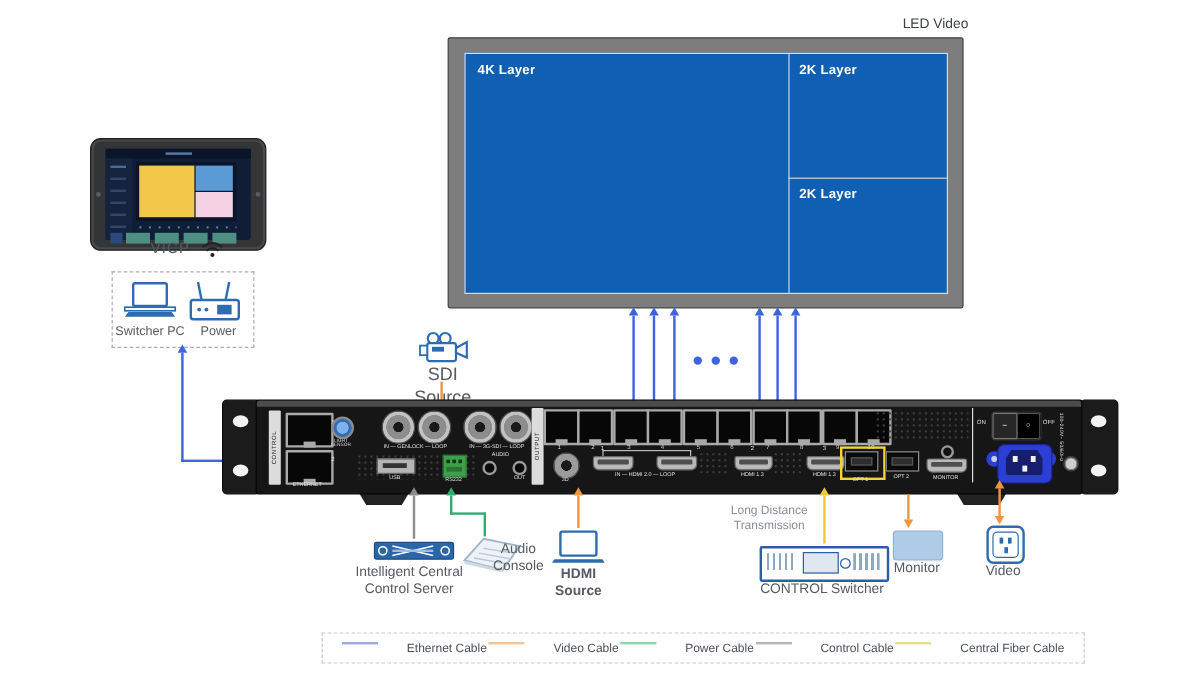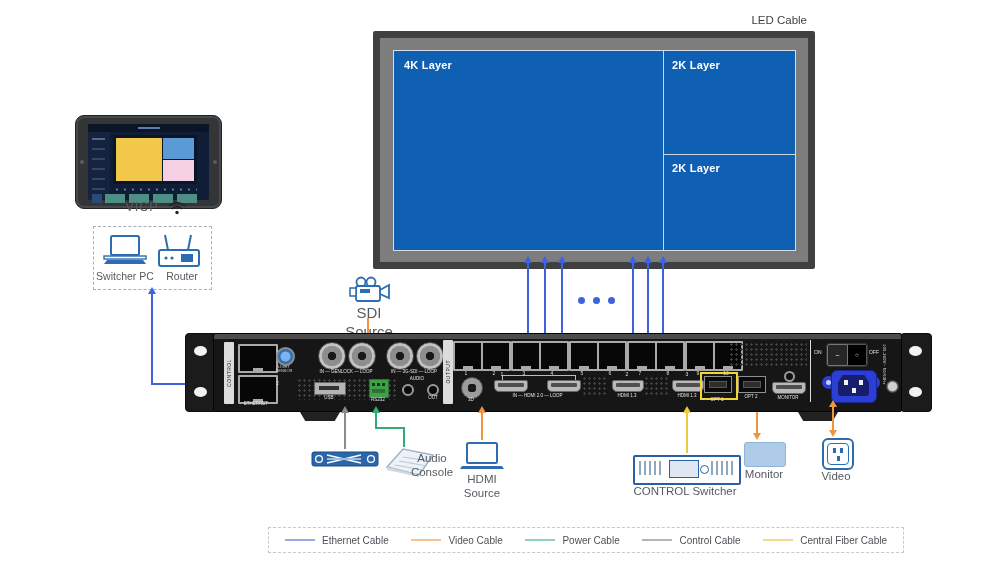--- a/index.html
+++ b/index.html
@@ -64,7 +64,7 @@
 
 <div id="stage">
 
-  <div class="lbl" style="left:695px;top:13px;width:112px;text-align:right;color:#3e4246;">LED Cable</div>
+  <div class="lbl" style="left:695px;top:13px;width:112px;text-align:right;color:#3e4246;">LED Video</div>
 
   <div class="abs" id="screen-frame">
     <div id="screen-inner">

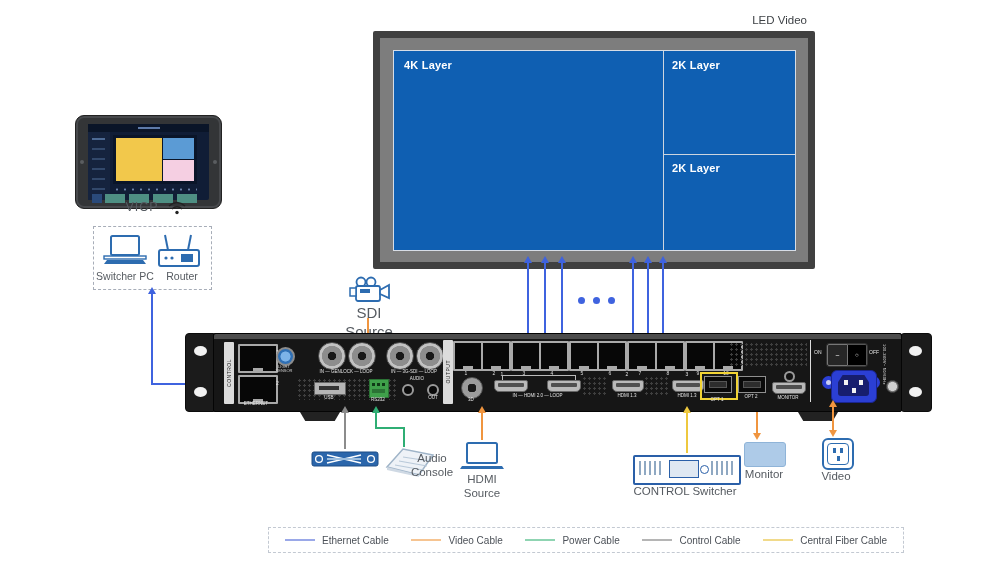--- a/index.html
+++ b/index.html
@@ -21,7 +21,7 @@
   .dot{position:absolute;width:7px;height:7px;border-radius:50%;background:var(--ethernet-cable);}
   
   #screen-frame{left:373px;top:31px;width:428px;height:224px;background:var(--frame-gray);
-                border:7px solid #404040;border-radius:2px;}
+                border:1px solid #404040;border-radius:2px;}
   #screen-inner{position:absolute;left:13px;top:12px;width:401px;height:199px;
                 background:var(--screen-blue);border:1px solid #d7dde6;}
   .layer-label{position:absolute;color:#fff;font-size:11px;font-weight:600;letter-spacing:.2px;}

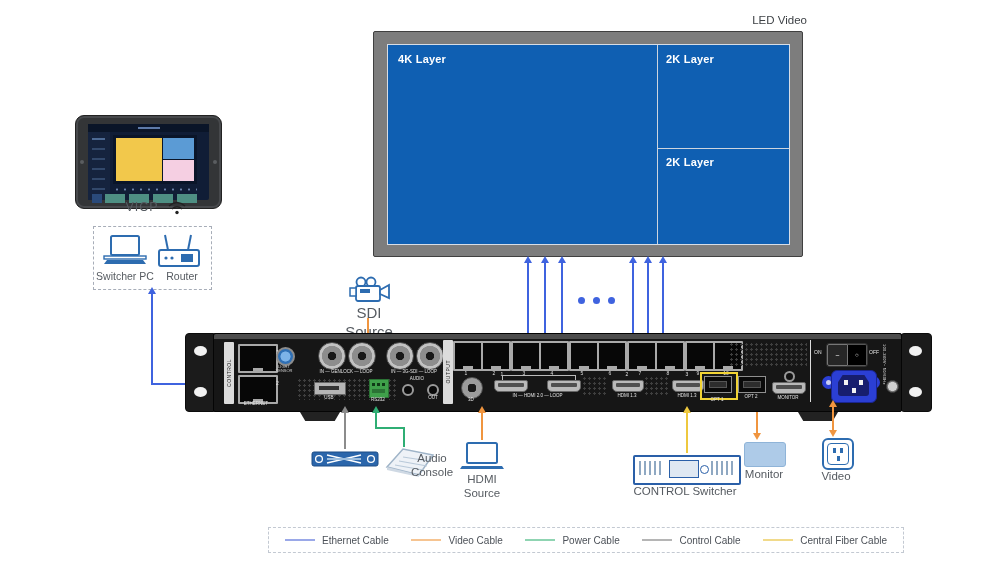--- a/index.html
+++ b/index.html
@@ -145,7 +145,7 @@
       <rect x="25" y="22" width="12" height="8" fill="var(--icon-blue)"></rect>
     </svg>
     <div class="lbl" style="left:2px;top:43px;width:58px;font-size:10.5px;">Switcher PC</div>
-    <div class="lbl" style="left:64px;top:43px;width:48px;font-size:10.5px;">Router</div>
+    <div class="lbl" style="left:64px;top:43px;width:48px;font-size:10.5px;">Power</div>
   </div>
 
   <div class="col-eth">

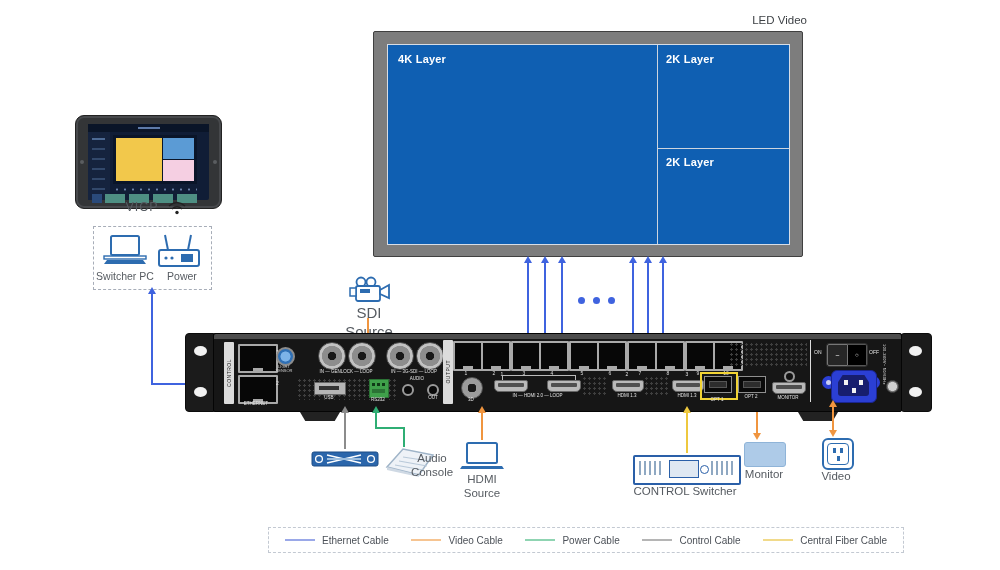--- a/index.html
+++ b/index.html
@@ -345,6 +345,7 @@
     <div class="abs" style="left:76px;top:4px;width:22px;height:14px;background:repeating-linear-gradient(90deg,#8fa8c2 0 2px,#fff 2px 5px);"></div>
   </div>
   <div class="lbl" style="left:627px;top:484px;width:116px;">CONTROL Switcher</div>
+  <div class="lbl" style="left:595px;top:420px;width:92px;font-size:10px;color:#8a8f96;">Long Distance Transmission</div>
   <div class="col-fib">
     <div class="ln" style="left:686px;top:413px;width:2px;height:40px;"></div>
     <div class="arrow a-up" style="left:683px;top:406px;"></div>

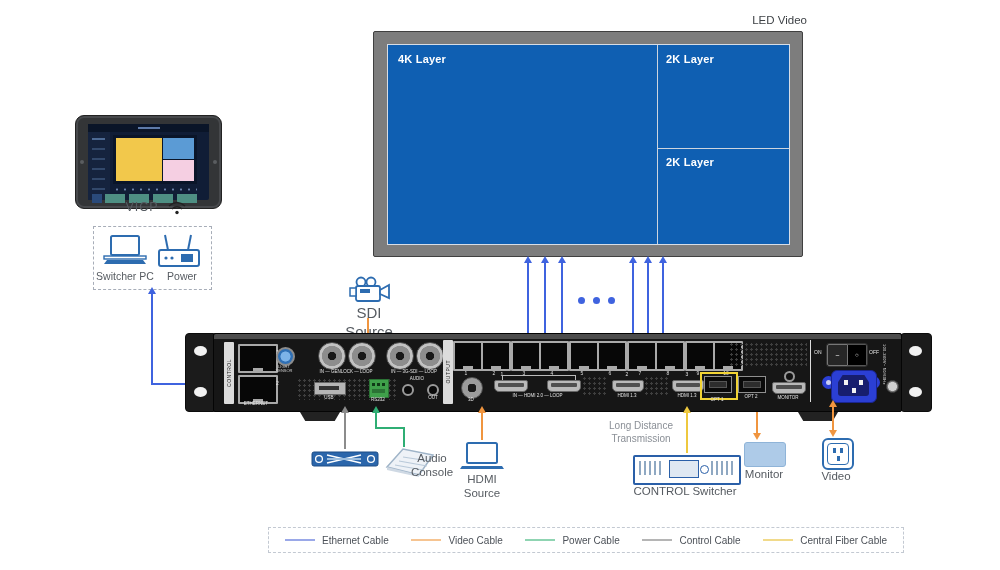--- a/index.html
+++ b/index.html
@@ -310,6 +310,7 @@
     <path d="M16 6 L50 14 M50 6 L16 14" stroke="#fff" stroke-width="1.3"></path>
     <rect x="16" y="9" width="34" height="2" fill="#9dbede"></rect>
   </svg>
+  <div class="lbl" style="left:282px;top:470px;width:118px;">Intelligent Central Control Server</div>
   <div class="col-ctl">
     <div class="ln" style="left:344px;top:413px;width:2px;height:36px;"></div>
     <div class="arrow a-up" style="left:341px;top:406px;"></div>

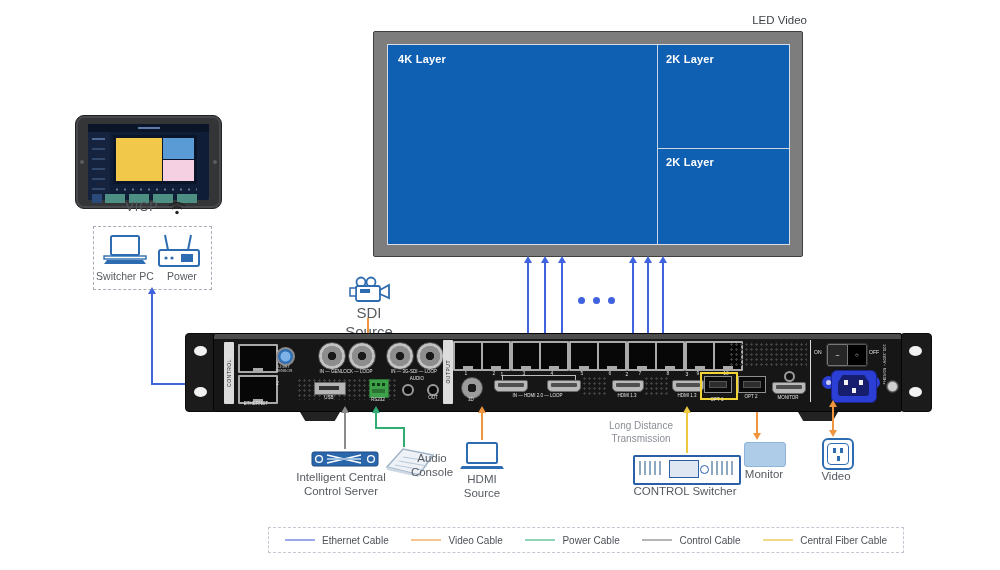--- a/index.html
+++ b/index.html
@@ -333,7 +333,7 @@
     <rect x="9" y="2" width="30" height="20" rx="1.5" fill="#fff" stroke="var(--icon-blue)" stroke-width="2"></rect>
     <path d="M4 25 L44 25 L46 28 L2 28 Z" fill="var(--icon-blue)"></path>
   </svg>
-  <div class="lbl" style="left:457px;top:472px;width:50px;">HDMI Source</div>
+  <div class="lbl" style="left:457px;top:472px;width:50px;font-weight:bold;">HDMI Source</div>
   <div class="col-vid">
     <div class="ln" style="left:481px;top:413px;width:2px;height:27px;"></div>
     <div class="arrow a-up" style="left:478px;top:406px;"></div>

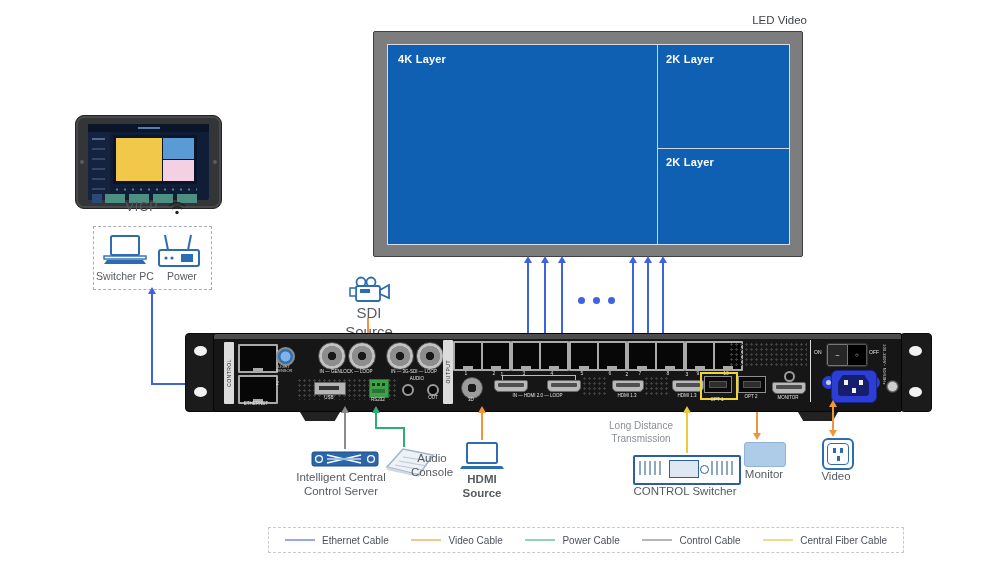--- a/index.html
+++ b/index.html
@@ -53,7 +53,7 @@
   
   #legend{left:268px;top:527px;width:636px;height:26px;border:1px dashed #c3c9d2;display:flex;
           align-items:center;justify-content:space-between;padding:0 16px;box-sizing:border-box;}
-  .leg-item{display:flex;align-items:center;gap:7px;}
+  .leg-item{display:flex;align-items:flex-start;gap:24px;}
   .leg-line{width:30px;height:2px;}
   .leg-text{font-size:10px;color:#4c5158;}
   .dashed-box{border:1px dashed #a7adb8;}

